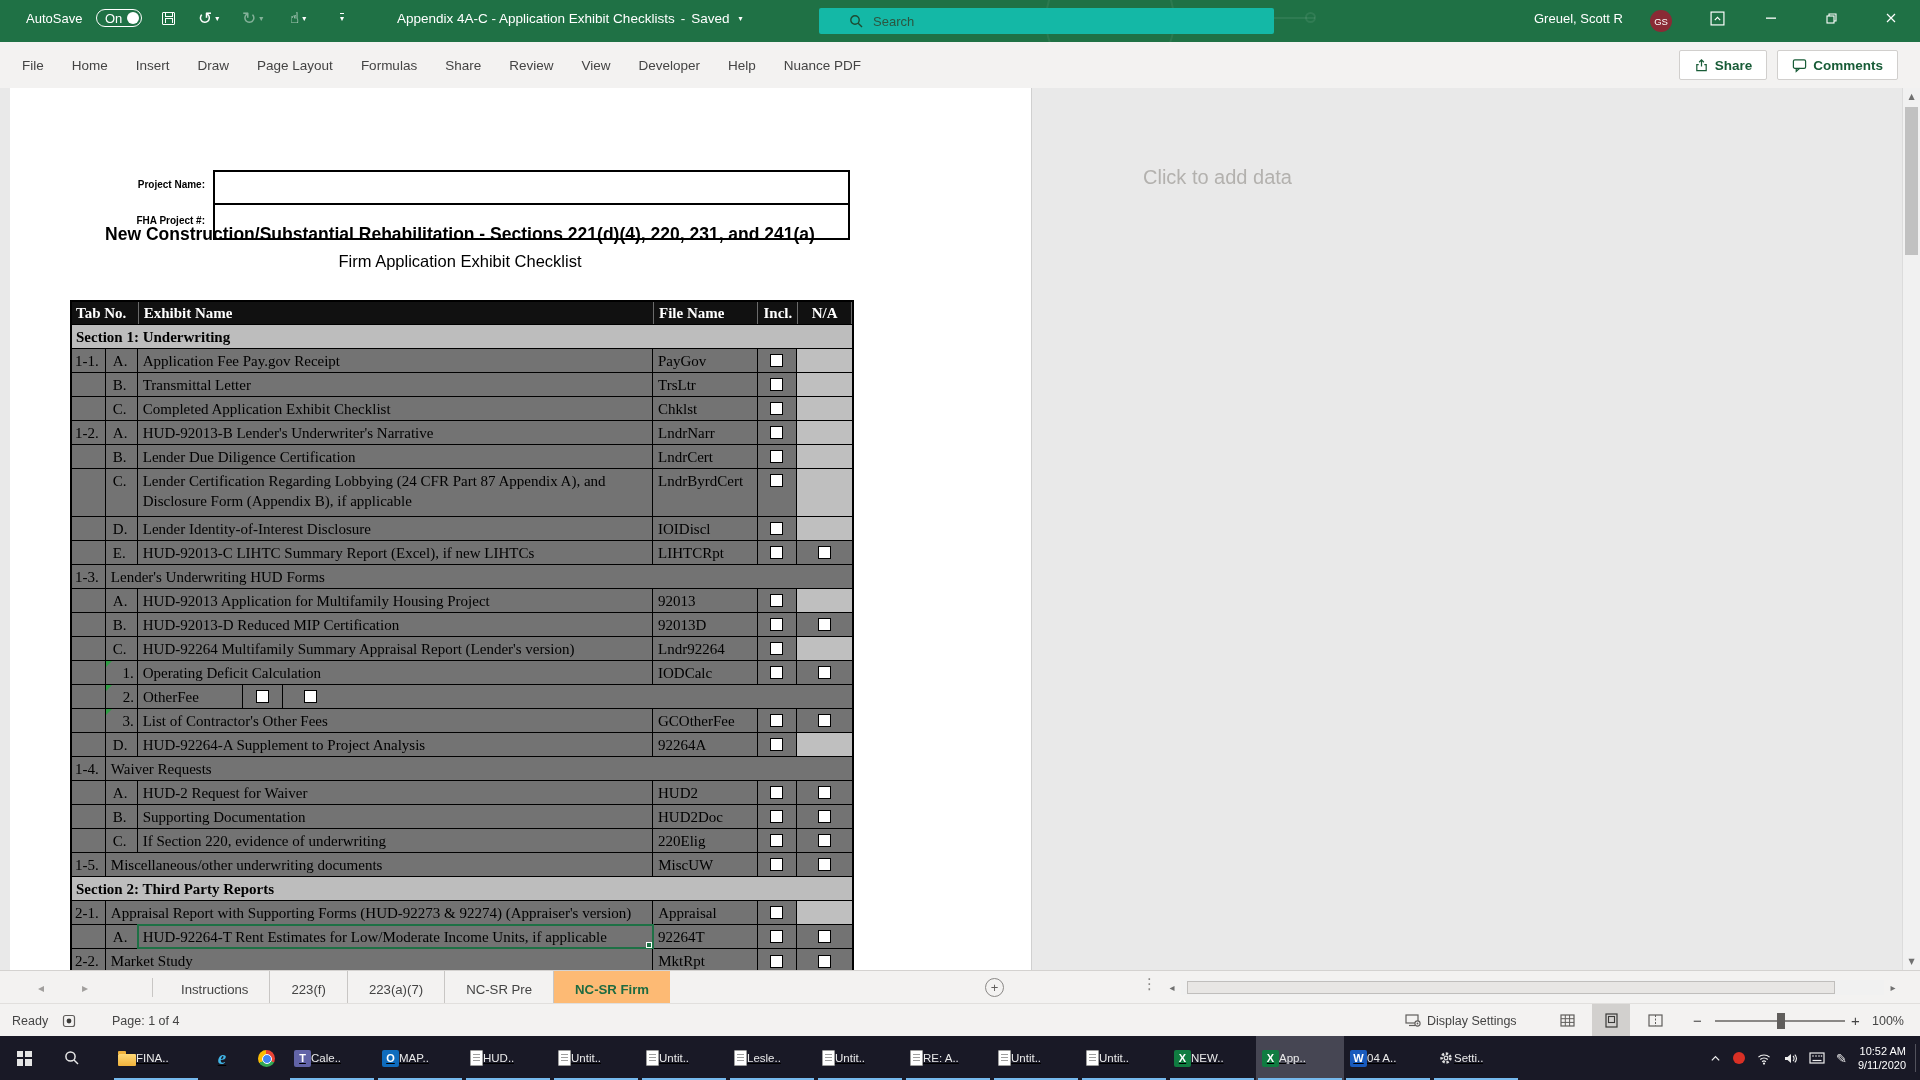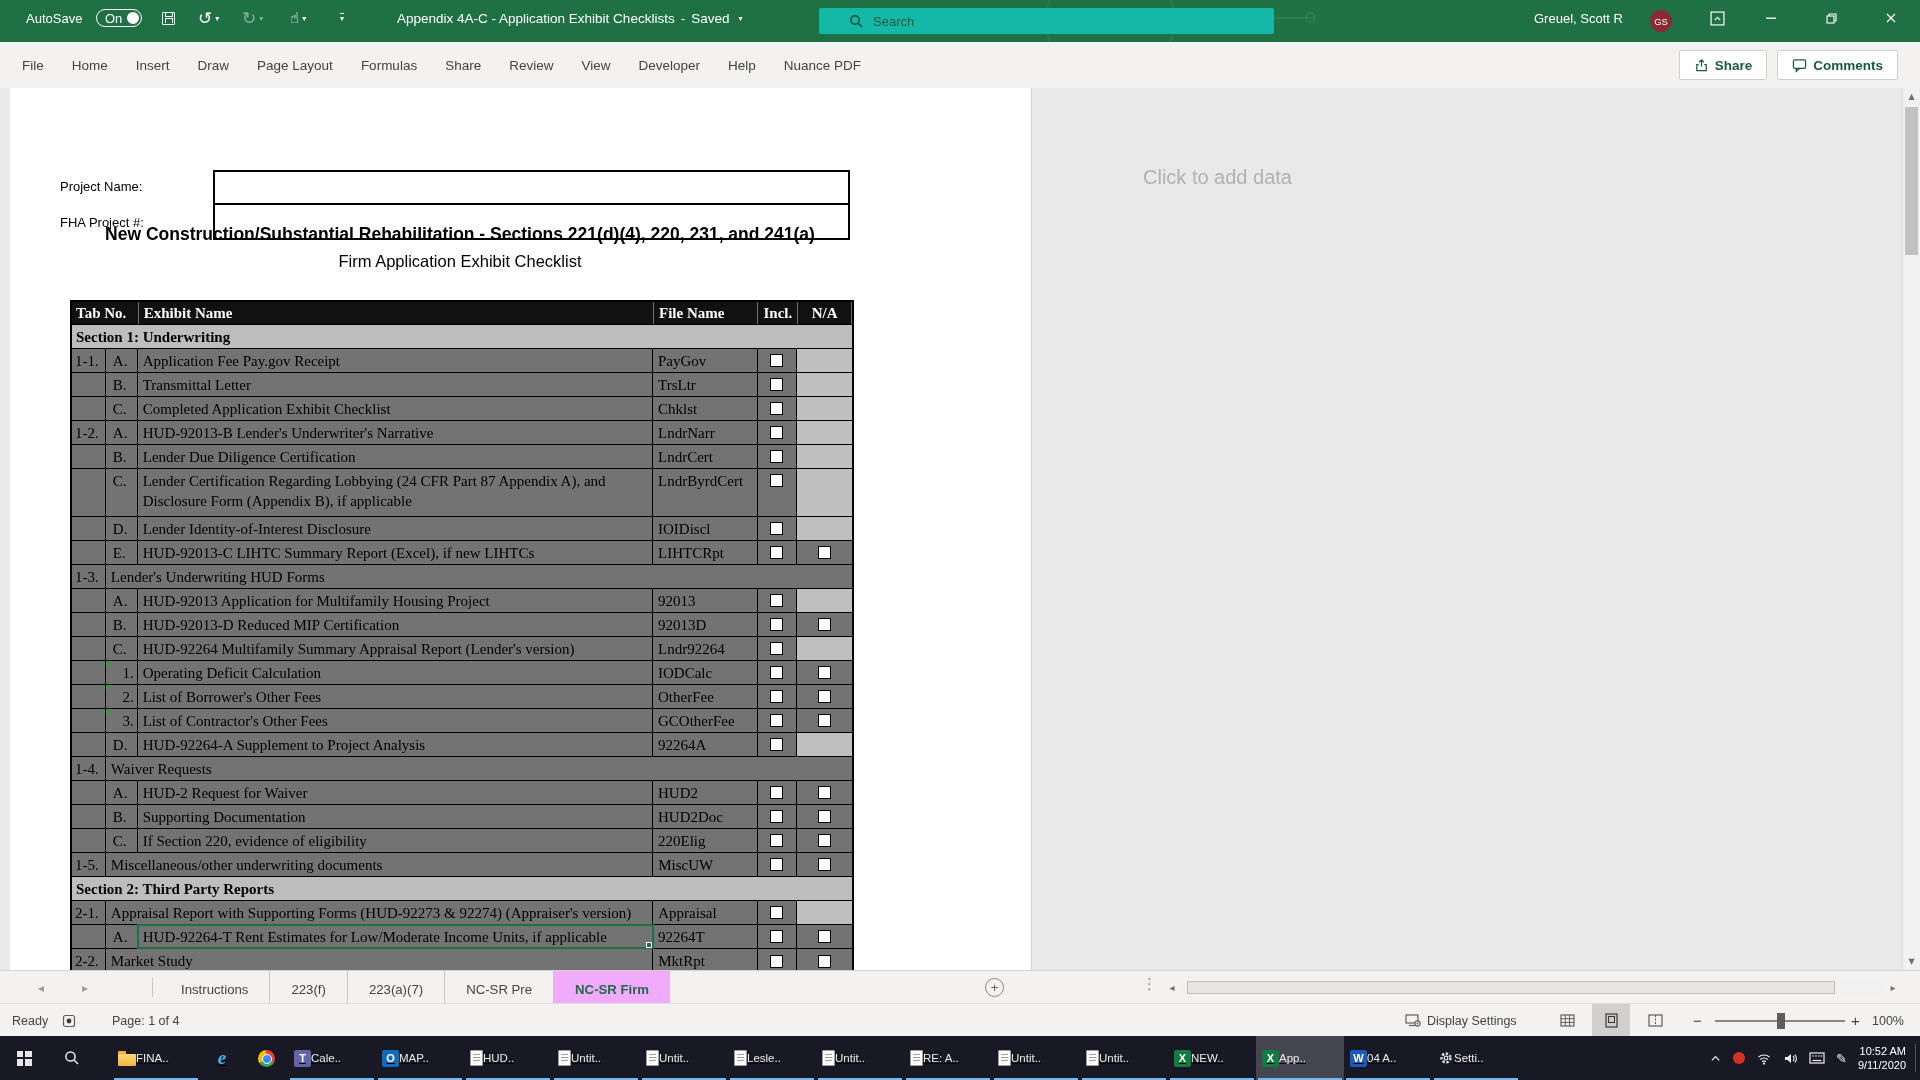--- a/index.html
+++ b/index.html
@@ -50,7 +50,7 @@
   .vscroll .thumb { position:absolute; left:2px; top:19px; width:13px; height:148px; background:#c1c1c1; }
 
   
-  .fieldlabel { position:absolute; left:60px; width:145px; font-weight:normal; font-size:13px; color:#000; }
+  .fieldlabel { position:absolute; left:60px; width:145px; text-align:right; font-weight:bold; font-size:10px; color:#000; }
   .fieldbox { position:absolute; left:213px; width:637px; background:#fff; border:2px solid #000; }
   .doc-h1 { position:absolute; left:70px; top:136px; width:780px; text-align:center; font-weight:bold; font-size:17.5px; color:#000; }
   .doc-h2 { position:absolute; left:70px; top:164px; width:780px; text-align:center; font-size:16.5px; color:#000; }

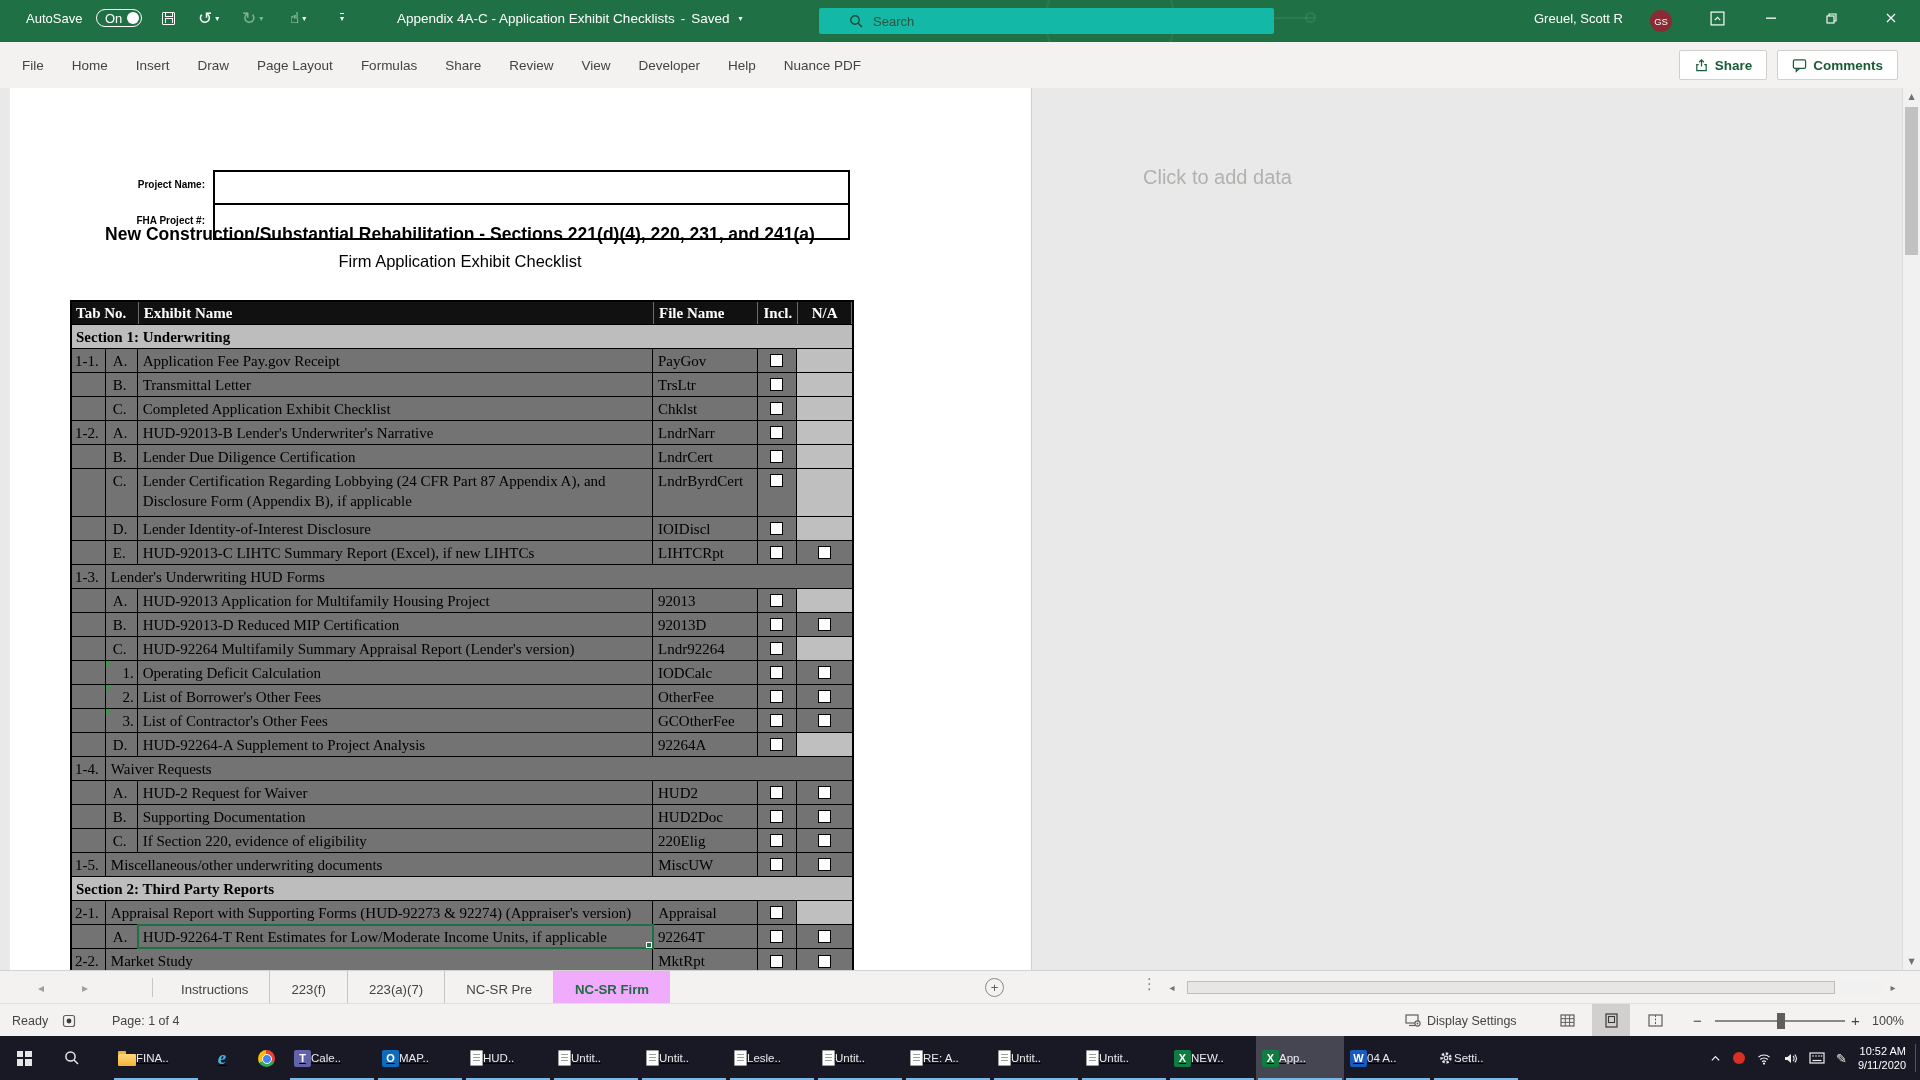--- a/index.html
+++ b/index.html
@@ -394,7 +394,6 @@
         <div class="trow irow">
           <div class="tcell c-tab"></div>
           <div class="tcell c-letter num">2.<b class="tri"></b></div>
-          <div class="tcell c-name">List of Borrower's Other Fees</div>
           <div class="tcell c-file">OtherFee</div>
           <div class="tcell c-incl">
             <span class="cb"></span>

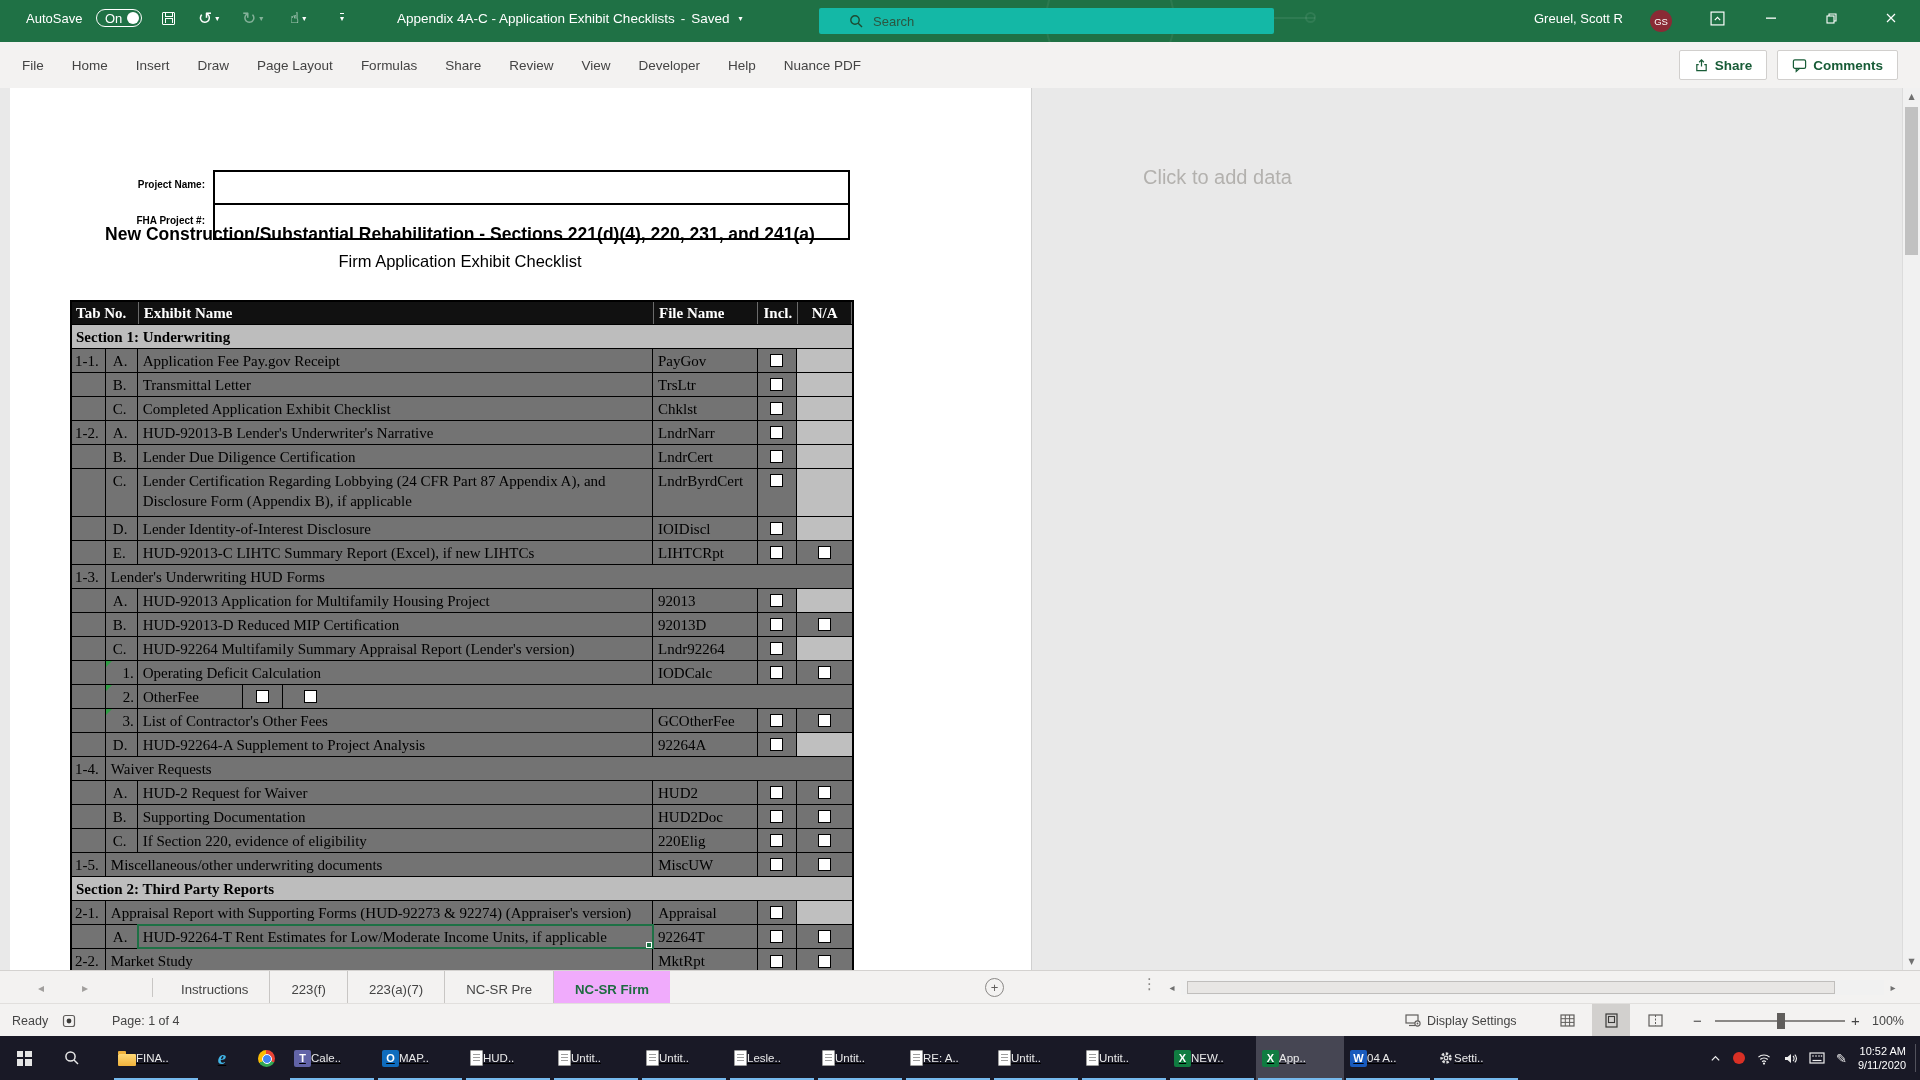--- a/index.html
+++ b/index.html
@@ -455,7 +455,7 @@
         <div class="trow irow">
           <div class="tcell c-tab"></div>
           <div class="tcell c-letter">C.</div>
-          <div class="tcell c-name">If Section 220, evidence of eligibility</div>
+          <div class="tcell c-name">If Section 220, evidence of underwriting</div>
           <div class="tcell c-file">220Elig</div>
           <div class="tcell c-incl">
             <span class="cb"></span>

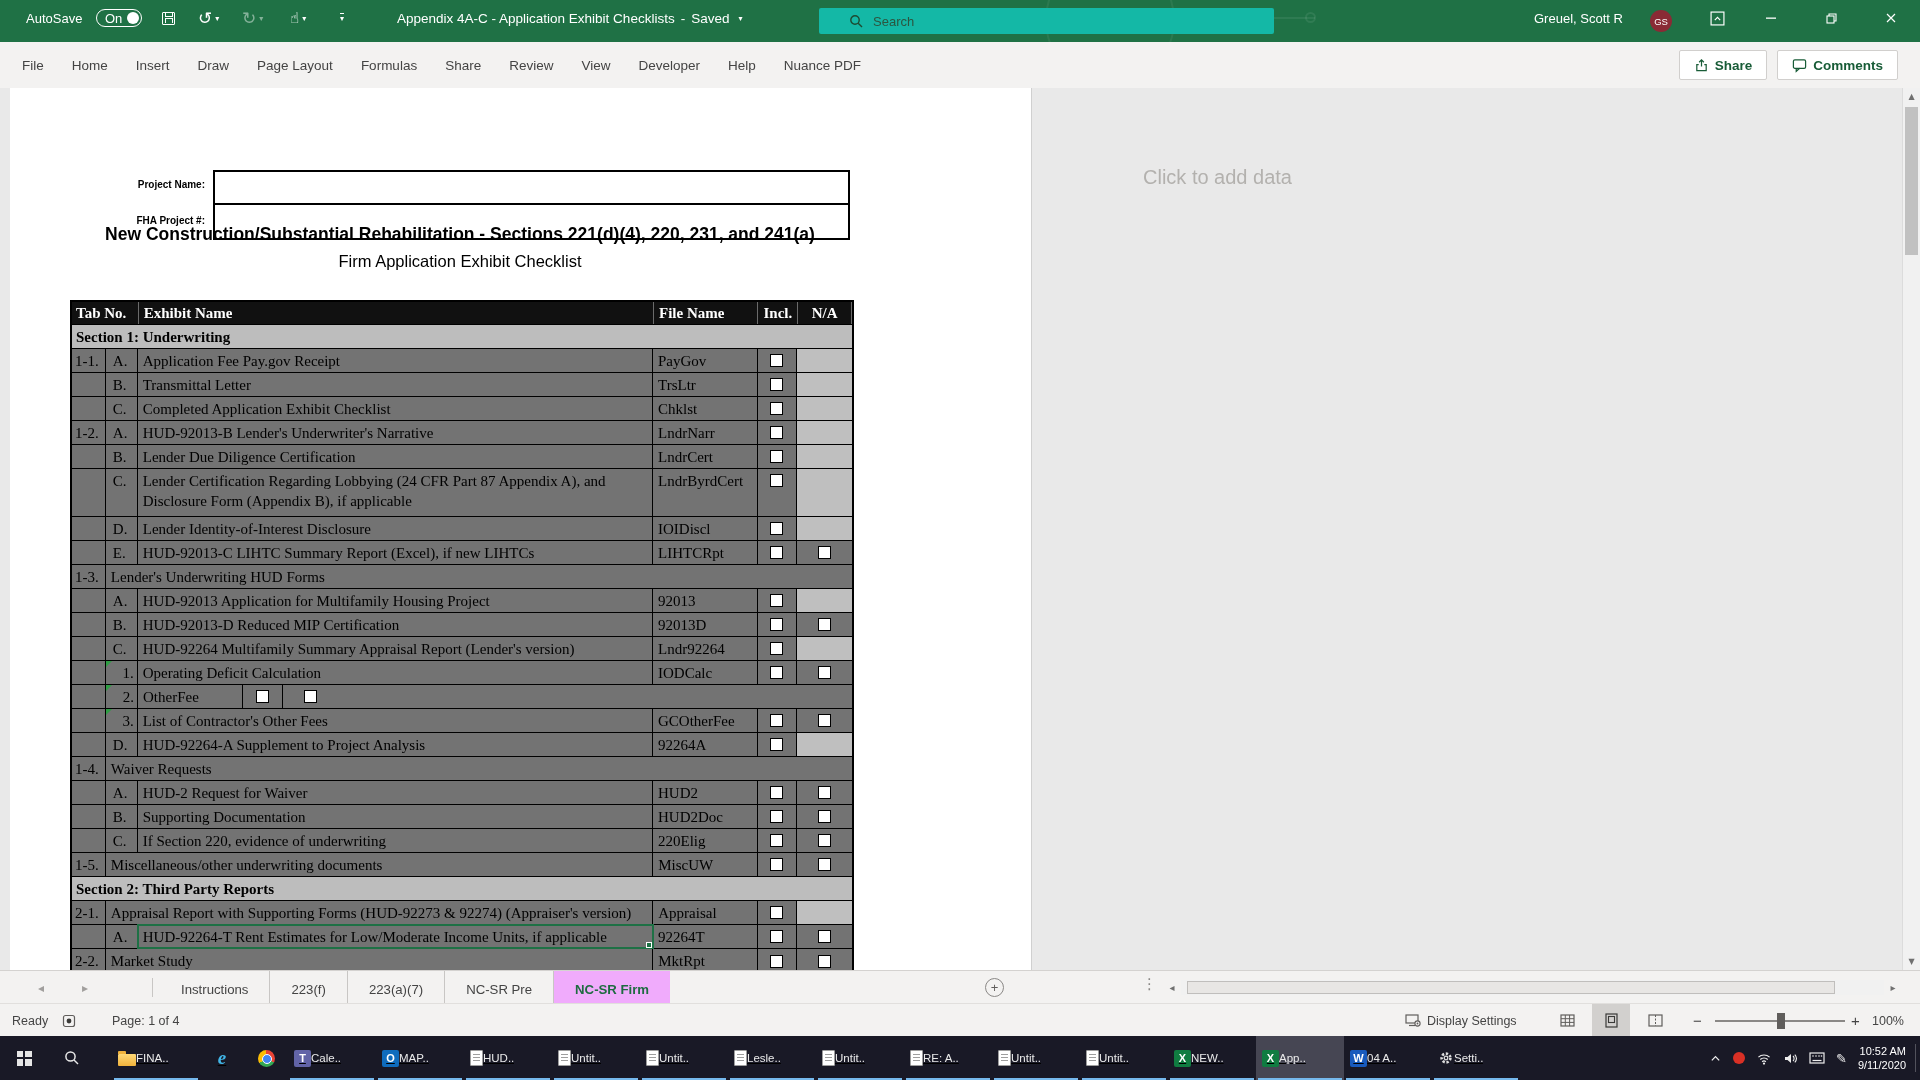--- a/index.html
+++ b/index.html
@@ -89,7 +89,7 @@
   .navarr { position:absolute; top:0; height:33px; display:flex; align-items:center; color:#a19f9d; font-size:12px; font-family:"DejaVu Sans",sans-serif; }
   .sheettabs { position:absolute; left:160px; top:0; height:33px; display:flex; }
   .stab { padding:18px 21px; font-size:13.2px; color:#444; display:flex; align-items:center; border-right:1px solid #c8c6c4; }
-  .stab.active { background:#f0abfc; color:#1e6b41; font-weight:bold; border-bottom:6px solid #1d4ed8; border-right:none; }
+  .stab.active { background:#fdba74; color:#1e6b41; font-weight:bold; border-bottom:6px solid #1d4ed8; border-right:none; }
   .stab-div { position:absolute; left:152px; top:7px; height:19px; border-left:1px solid #c8c6c4; }
   .addsheet { position:absolute; left:985px; top:7px; width:19px; height:19px; border:1px solid #8a8886; border-radius:50%; color:#605e5c; font-size:13px; display:flex; align-items:center; justify-content:center; }
   .splitdots { position:absolute; left:1142px; top:4px; color:#8a8886; font-size:15px; font-family:"DejaVu Sans",sans-serif; }

